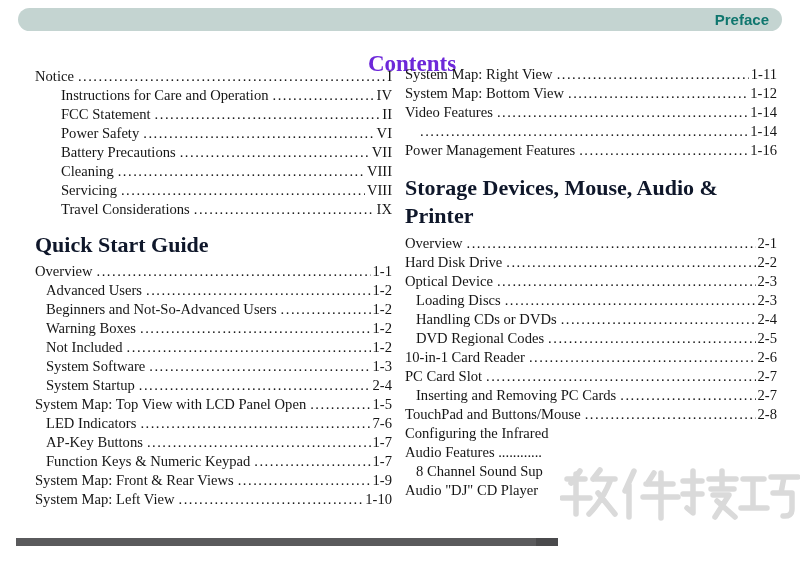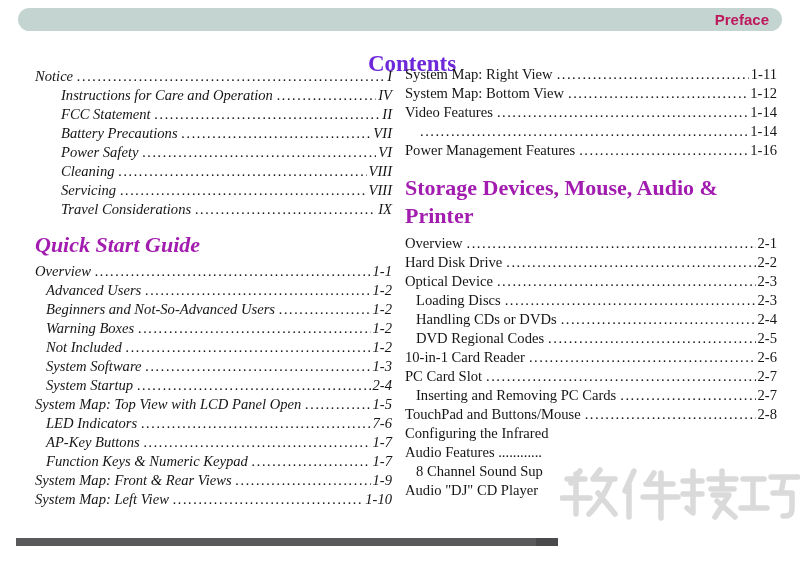--- a/index.html
+++ b/index.html
@@ -15,7 +15,7 @@
   .header-label{
     position:absolute;right:13px;top:0;line-height:23px;
     font-family:"Liberation Sans", sans-serif;font-weight:bold;
-    font-size:15px;color:#be185d;
+    font-size:15px;color:#0f766e;
   }
   .page-title{
     position:absolute;left:0;top:39px;width:100%;margin:12px;

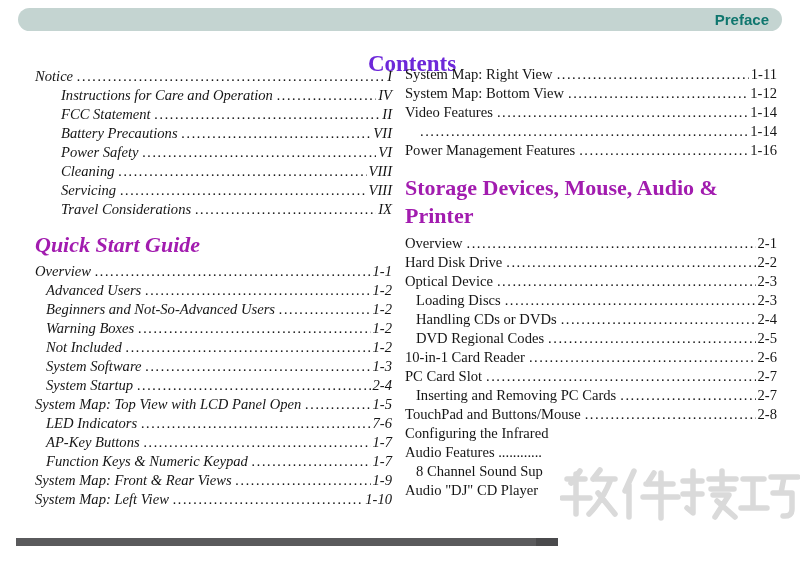--- a/index.html
+++ b/index.html
@@ -22,7 +22,7 @@
     text-align:center;font-size:23px;font-weight:bold;color:#6d28d9;
   }
   .toc-col{position:absolute;}
-  #col1{left:35px;top:68px;width:357px;font-style:italic;}
+  #col1{left:35px;top:68px;width:357px;}
   #col2{left:405px;top:66px;width:372px;}
   .toc-row{display:flex;align-items:baseline;height:19px;font-size:14.6px;}
   .toc-label{white-space:nowrap;}

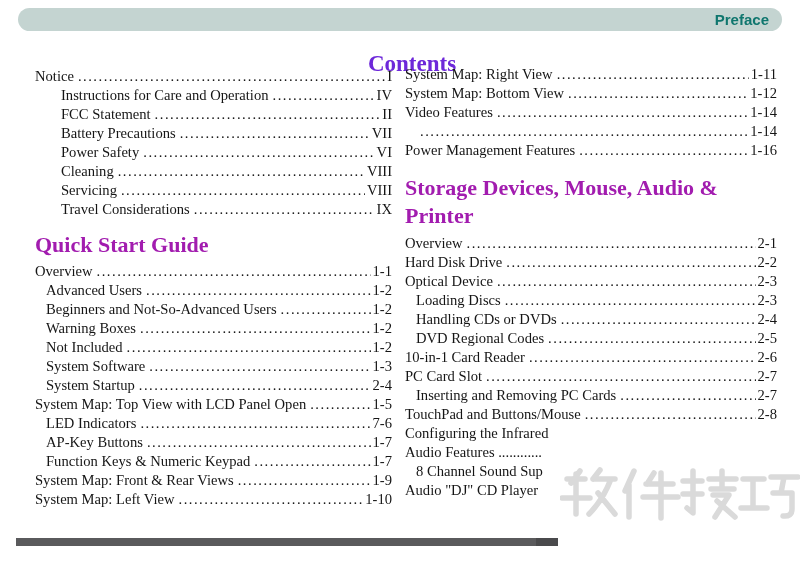--- a/index.html
+++ b/index.html
@@ -74,14 +74,14 @@
         <span class="toc-page">II</span>
       </div>
       <div class="toc-row lvl1">
+        <span class="toc-label">Power Safety</span>
+        <span class="toc-dots"></span>
+        <span class="toc-page">VI</span>
+      </div>
+      <div class="toc-row lvl1">
         <span class="toc-label">Battery Precautions</span>
         <span class="toc-dots"></span>
         <span class="toc-page">VII</span>
-      </div>
-      <div class="toc-row lvl1">
-        <span class="toc-label">Power Safety</span>
-        <span class="toc-dots"></span>
-        <span class="toc-page">VI</span>
       </div>
       <div class="toc-row lvl1">
         <span class="toc-label">Cleaning</span>

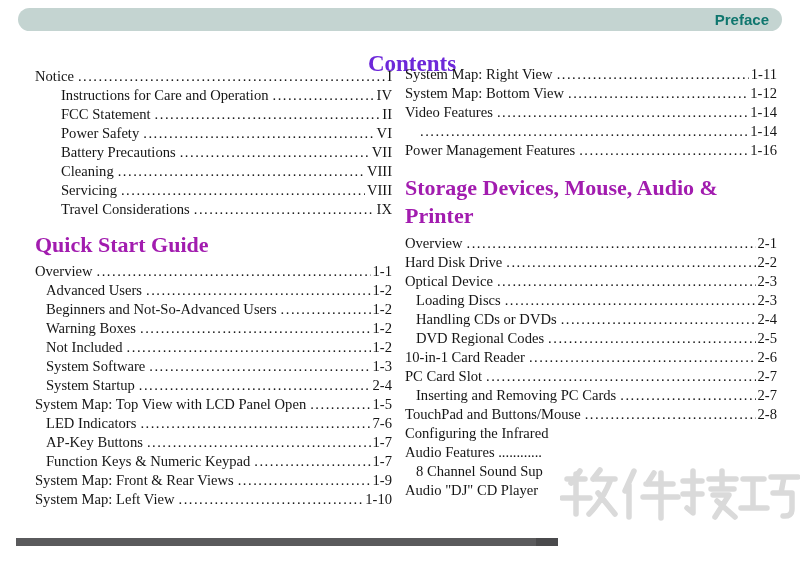--- a/index.html
+++ b/index.html
@@ -38,7 +38,7 @@
   #col1 .toc-section:first-child .lvl1{padding-left:26px;}
   .sec-heading{
     font-size:22px;font-weight:bold;line-height:27px;
-    margin:11px 0 5px 0;color:#a21caf;
+    margin:11px 0 5px 0;color:#0f172a;
   }
   #col2 .sec-heading{margin-top:13px;line-height:28px;}
   .bottom-rule{

